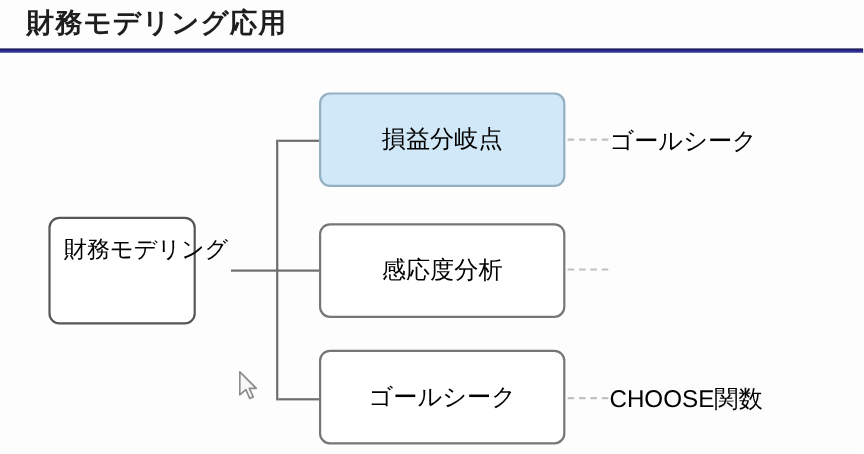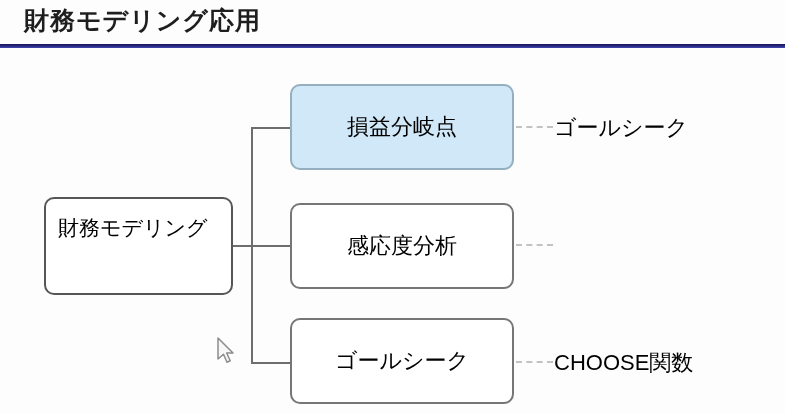--- a/index.html
+++ b/index.html
@@ -25,7 +25,7 @@
     color:#000000;
   }
   .node-root {
-    left:44px; top:197px; width:189px; height:98px;
+    left:44px; top:197px; width:134px; height:98px;
     border-color:#565656;
     font-size:21px; font-weight:500;
     padding:10px 12px; line-height:37px;

